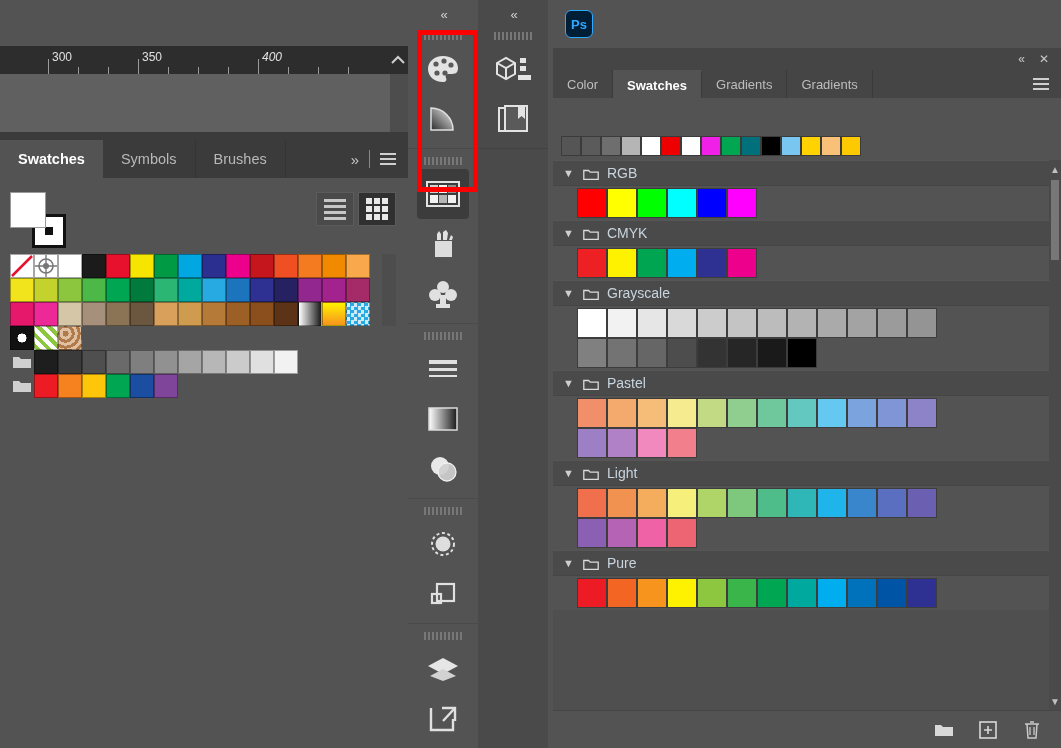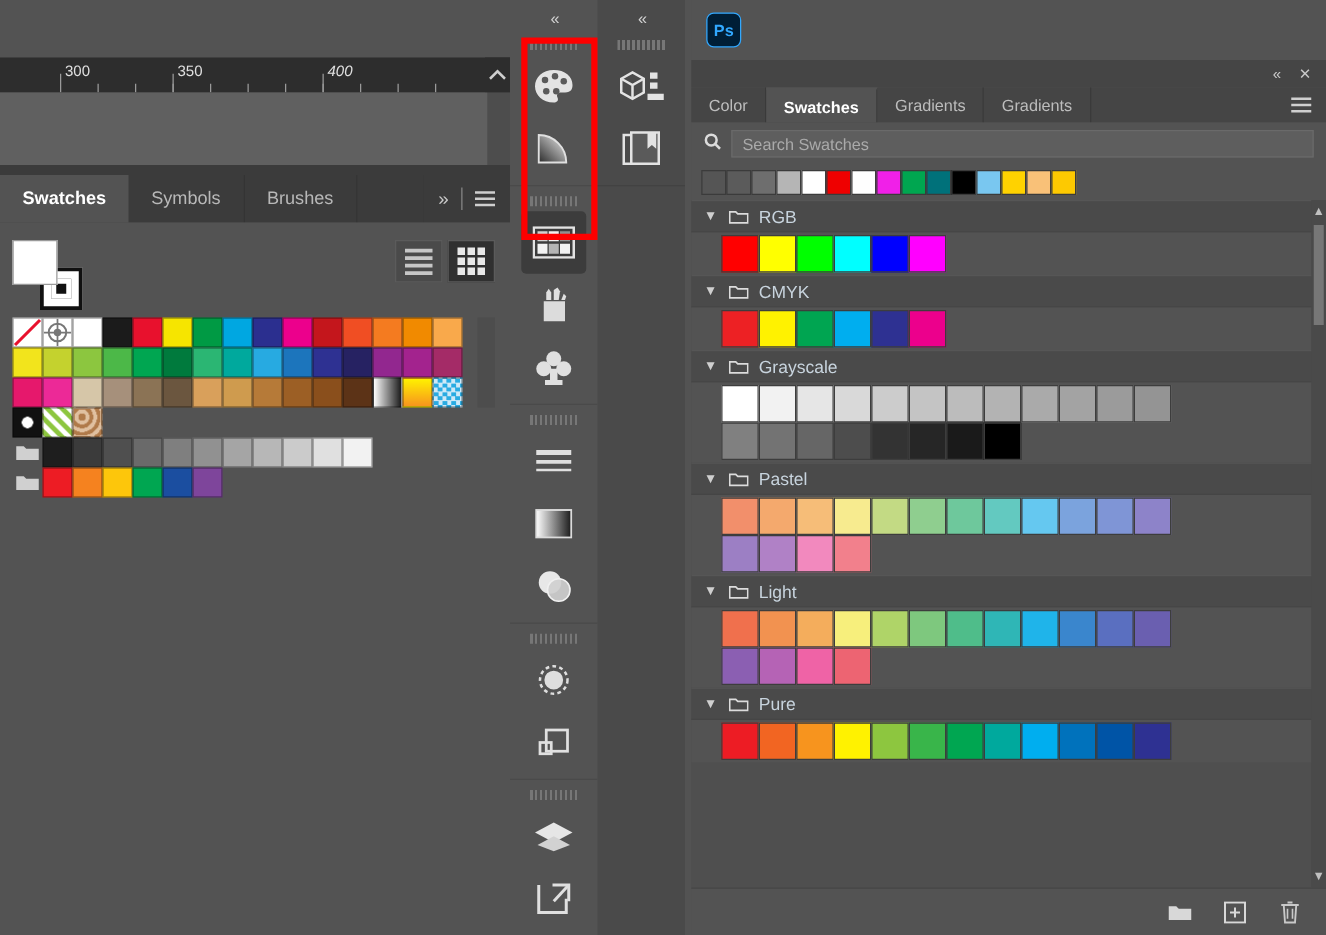--- a/index.html
+++ b/index.html
@@ -502,17 +502,6 @@
       </div>
     </div>
 
-    <div class="ps-search">
-      <span>
-        <svg width="14" height="14" viewBox="0 0 14 14">
-            <circle cx="6" cy="6" r="4.3" fill="none" stroke="#dcdcdc" stroke-width="2"></circle>
-            <path d="M9.3 9.3 L13 13" stroke="#dcdcdc" stroke-width="2"></path>
-          </svg>
-      </span>
-      <div class="ps-search-box">
-        <span>Search Swatches</span>
-      </div>
-    </div>
 
     <div class="ps-recent" id="ps-recent">
         <div class="sw" style="background: rgb(85, 85, 85);"></div>

